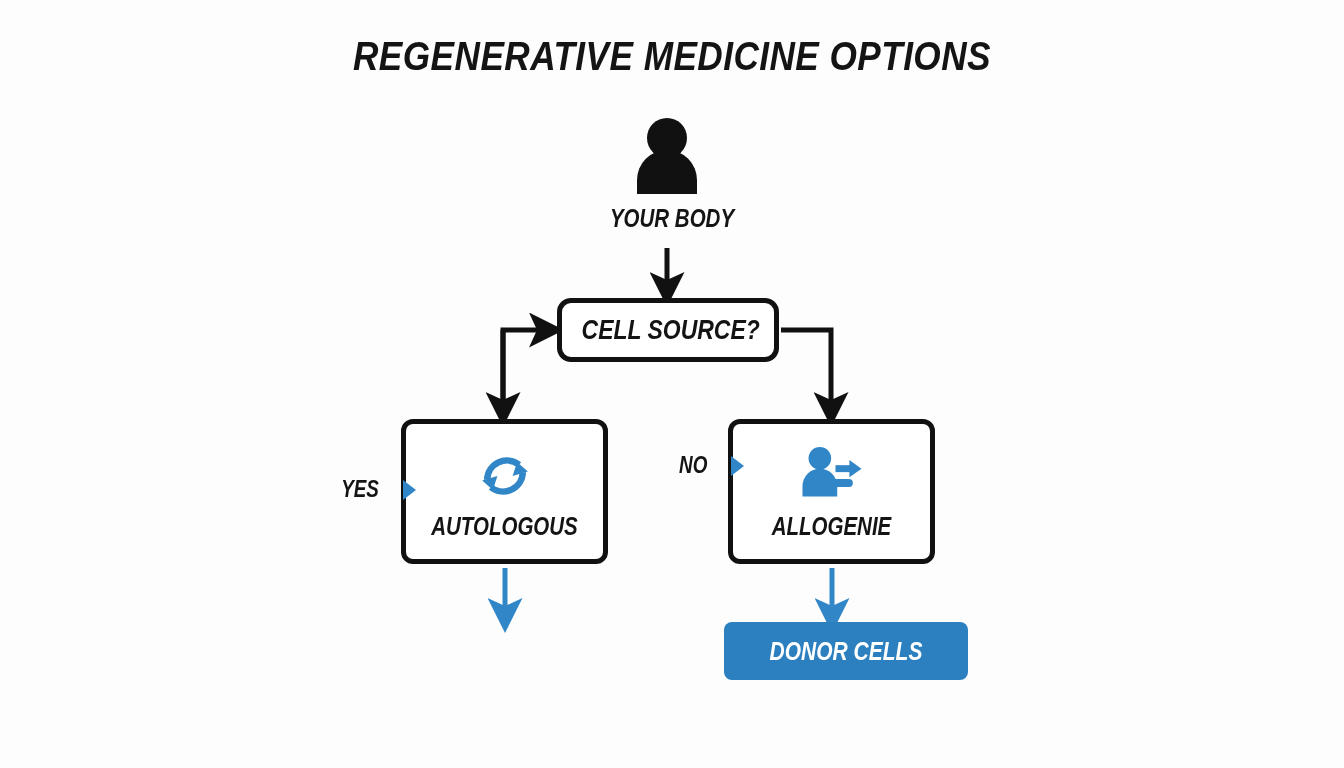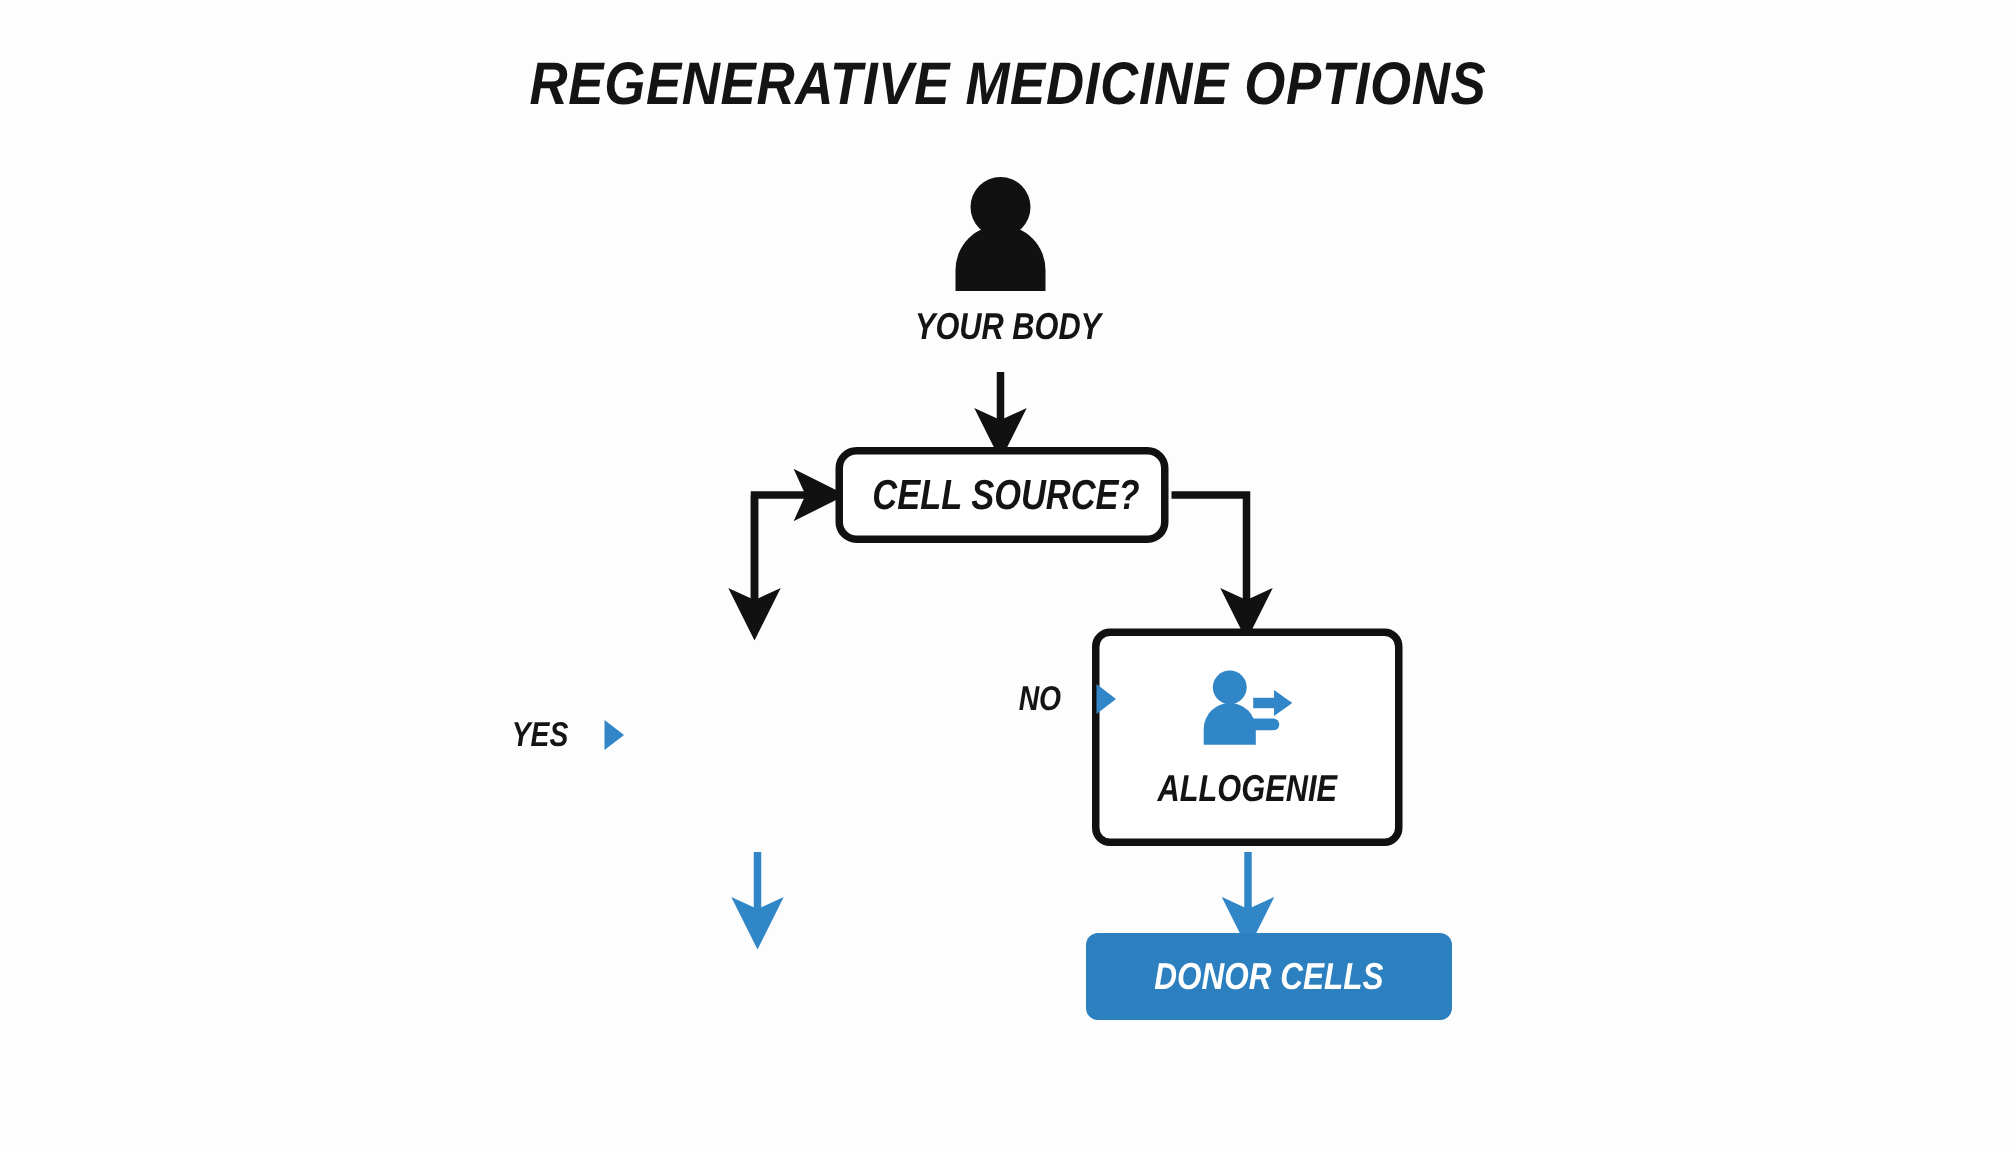--- a/index.html
+++ b/index.html
@@ -195,6 +195,19 @@
     <span id="decision-label" class="cond">CELL SOURCE?</span>
   </div>
 
+  <div id="branch-box-left" class="node-box branch-box">
+    <div class="branch-icon">
+      <svg viewBox="0 0 64 64" width="60" height="60">
+
+        <path d="M 13,36 A 21 21 0 0 1 47,20" fill="none" stroke="#3186c8" stroke-width="7" stroke-linecap="butt"></path>
+        <path d="M 52,32 L 39,23 L 52,15 Z" fill="#3186c8" transform="rotate(73 46 24)"></path>
+
+        <path d="M 51,28 A 21 21 0 0 1 17,44" fill="none" stroke="#3186c8" stroke-width="7" stroke-linecap="butt"></path>
+        <path d="M 12,32 L 25,41 L 12,49 Z" fill="#3186c8" transform="rotate(73 18 40)"></path>
+      </svg>
+    </div>
+    <div class="branch-label cond">AUTOLOGOUS</div>
+  </div>
 
   <div id="branch-box-right" class="node-box branch-box">
     <div class="branch-icon">

